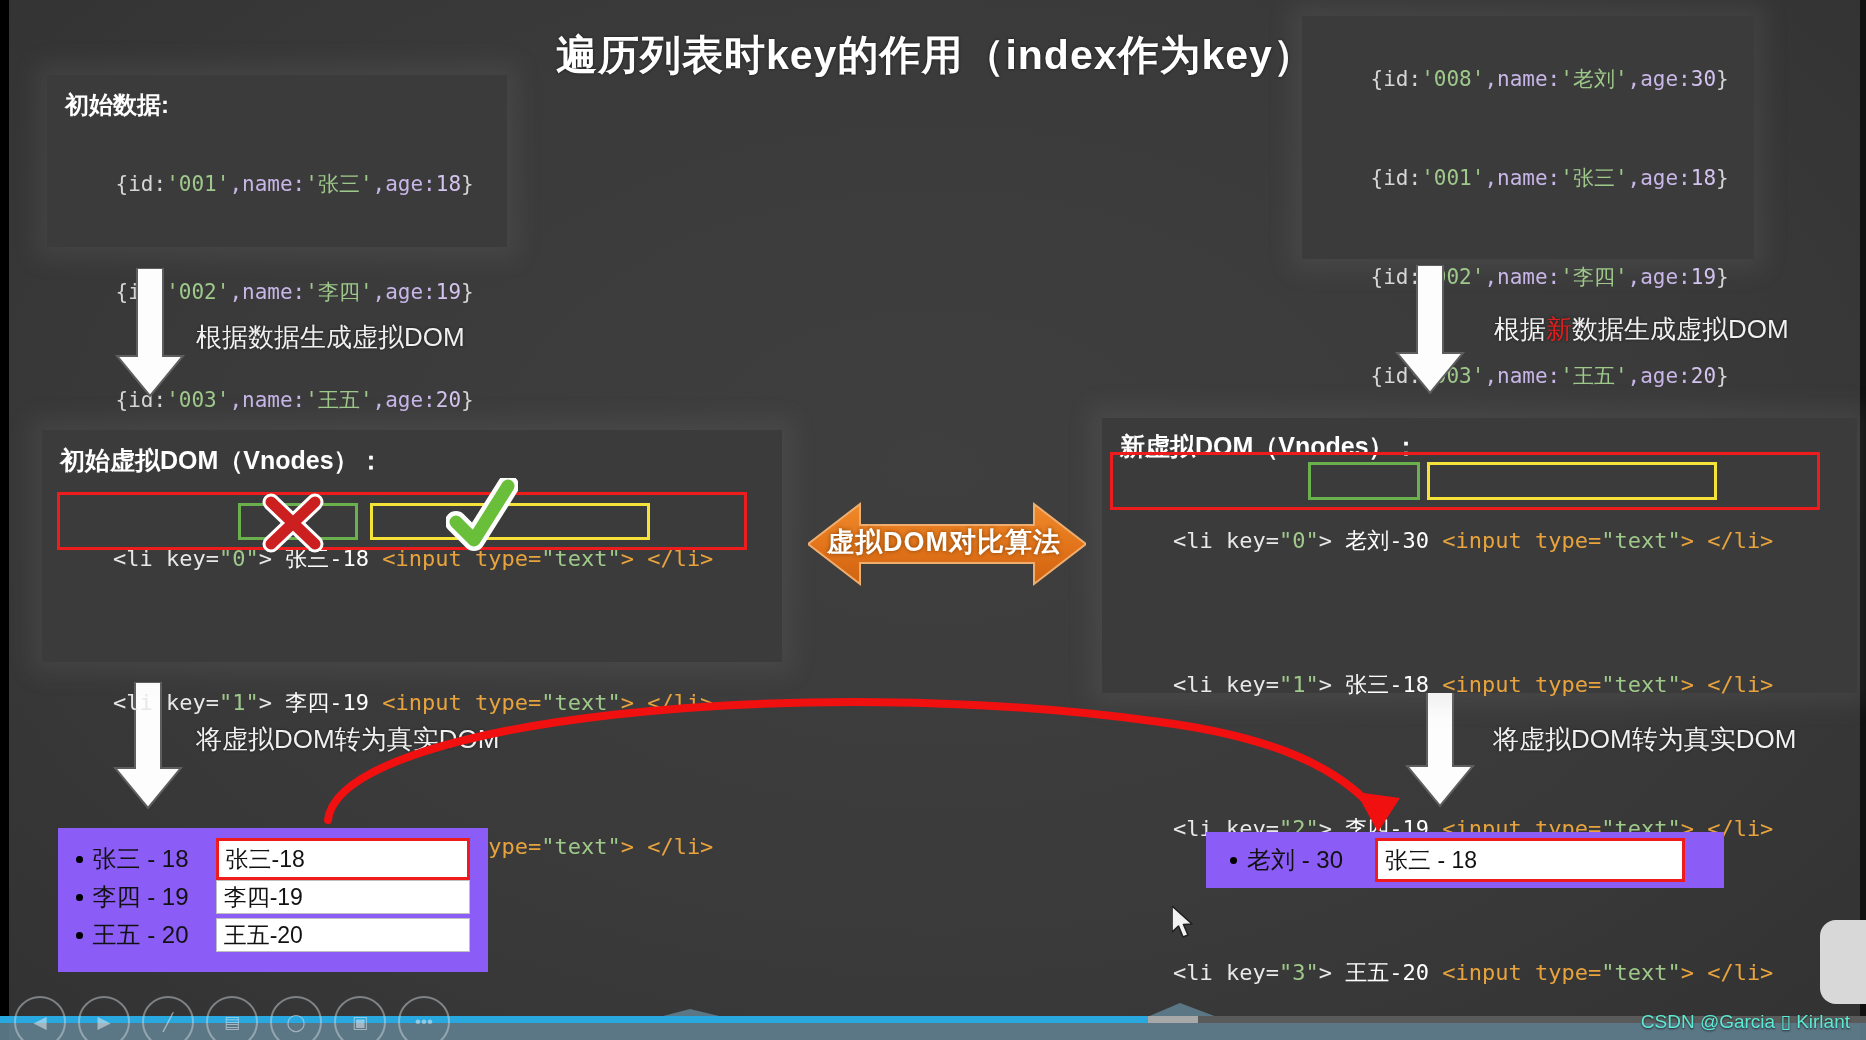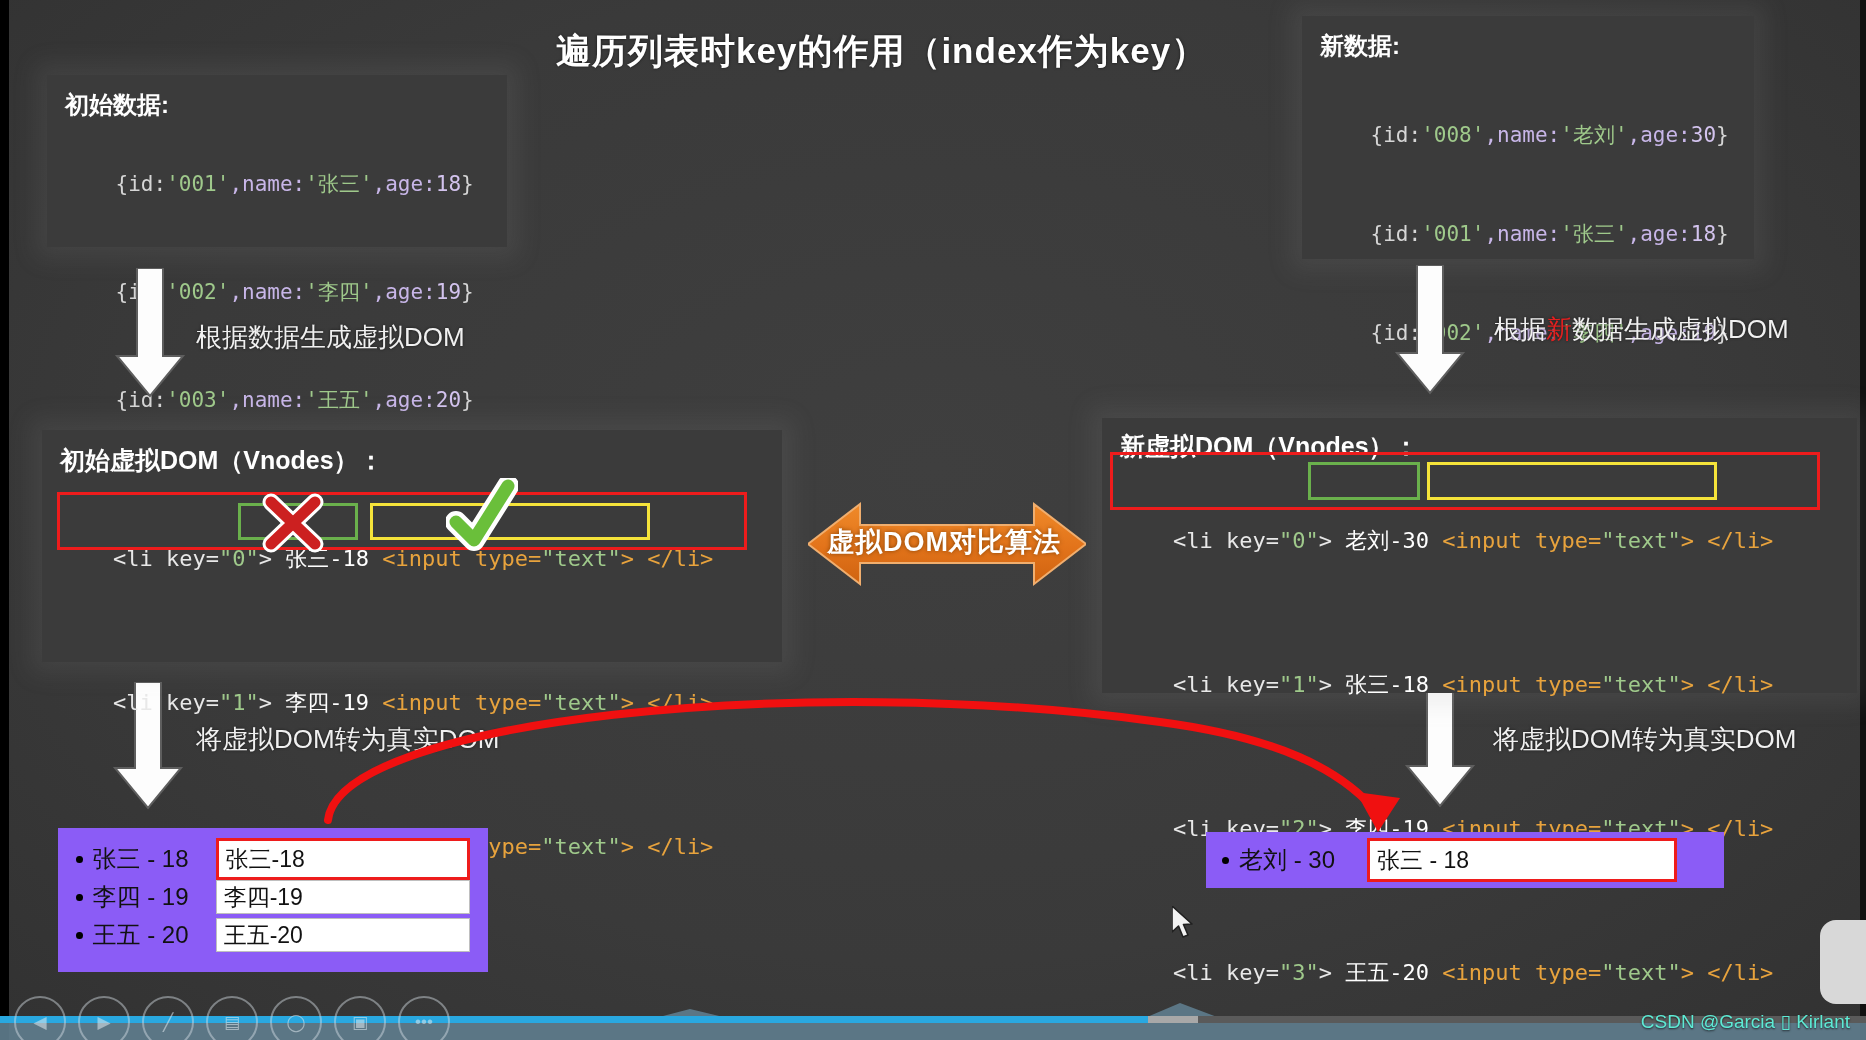--- a/index.html
+++ b/index.html
@@ -107,7 +107,7 @@
 <div id="letterbox-left"></div>
 <div id="letterbox-right"></div>
 
-<div class="flabel" style="left:556px;top:28px;font-size:35px;font-weight:bold;color:#fff;letter-spacing:1px;">遍历列表时key的作用（index作为key）</div>
+<div class="flabel" style="left:556px;top:28px;font-size:41px;font-weight:bold;color:#fff;letter-spacing:1px;">遍历列表时key的作用（index作为key）</div>
 
 <div class="codepanel glow" style="left:47px;top:75px;width:460px;height:172px;padding:14px 18px;">
   <div class="panel-title" style="font-size:24px;margin-bottom:9px;">初始数据:</div>

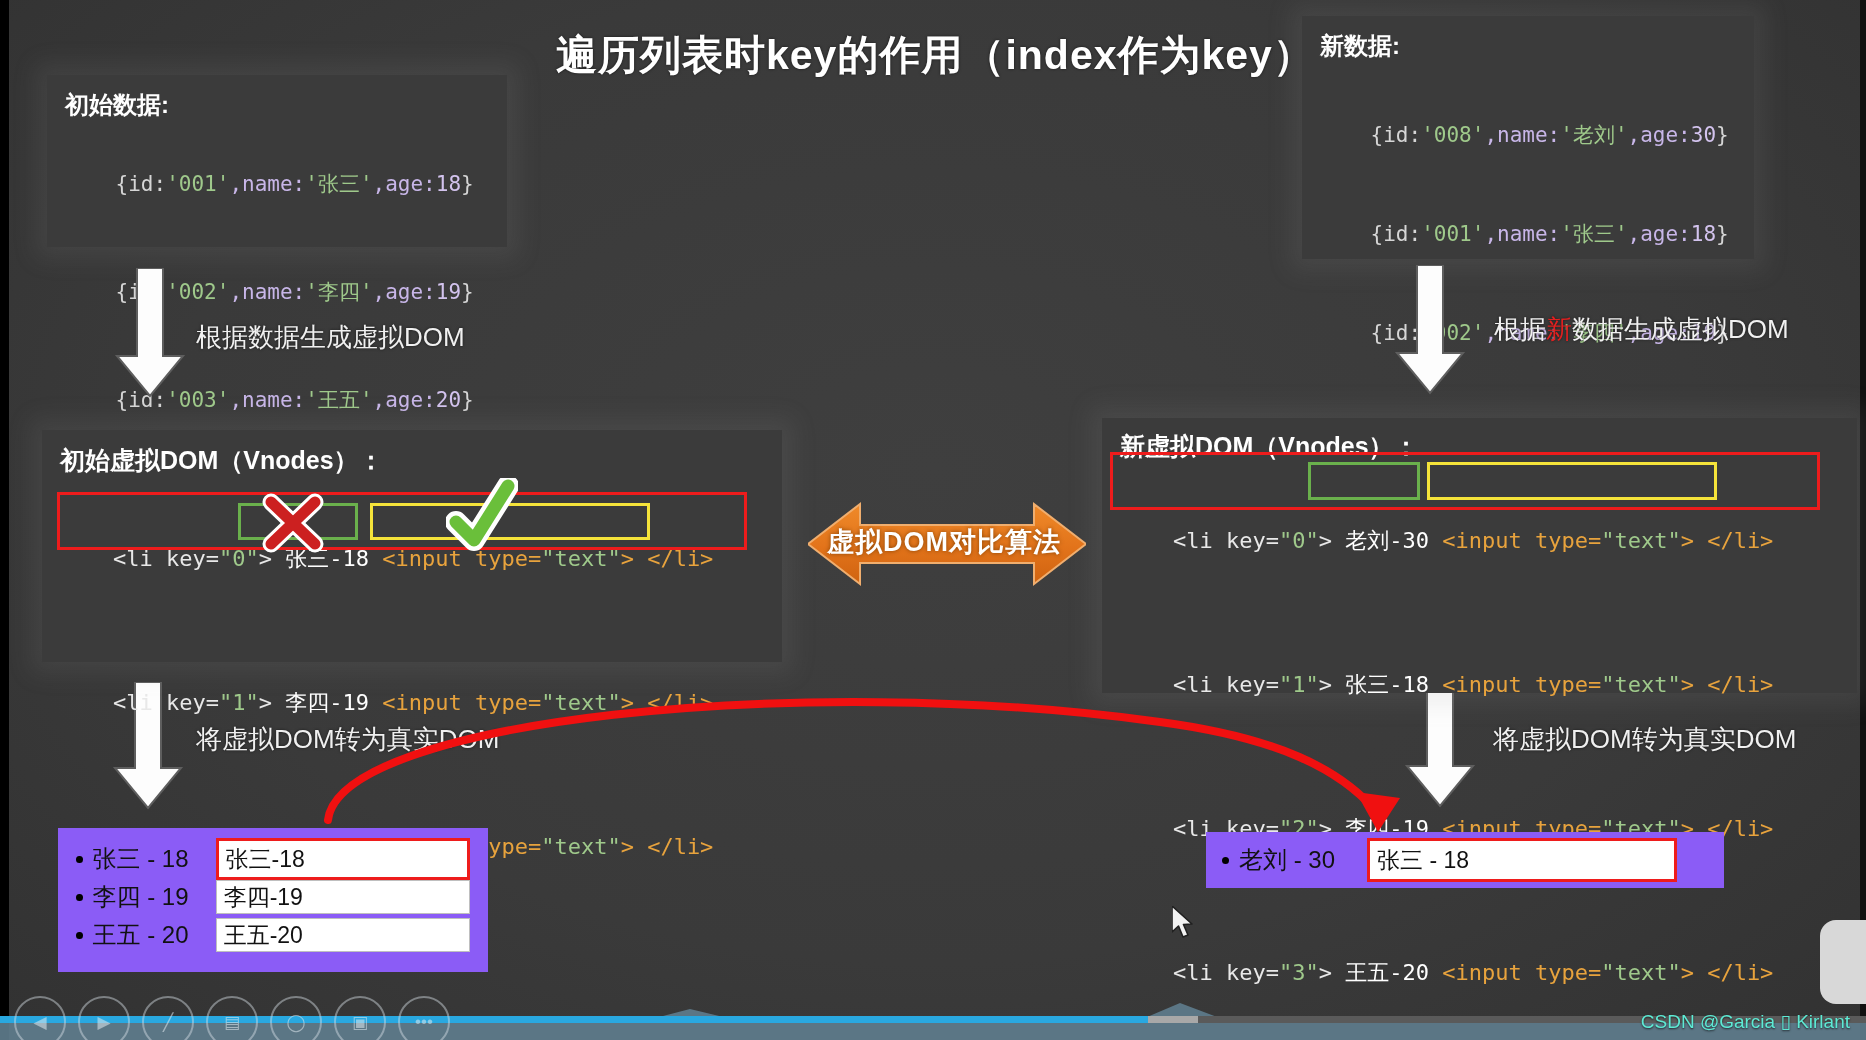--- a/index.html
+++ b/index.html
@@ -123,7 +123,6 @@
 </div>
 
 <div class="codepanel glow" style="left:1302px;top:16px;width:452px;height:243px;padding:14px 18px;">
-  <div class="panel-title" style="font-size:24px;margin-bottom:24px;">新数据:</div>
   <div class="codeline" style="font-size:21px;line-height:33px;">
     <span class="tok-brace">{id:</span><span class="tok-str">'008'</span><span class="tok-key">,name:</span><span class="tok-str">'老刘'</span><span class="tok-key">,age:</span><span class="tok-num">30</span><span class="tok-brace">}</span>
   </div>

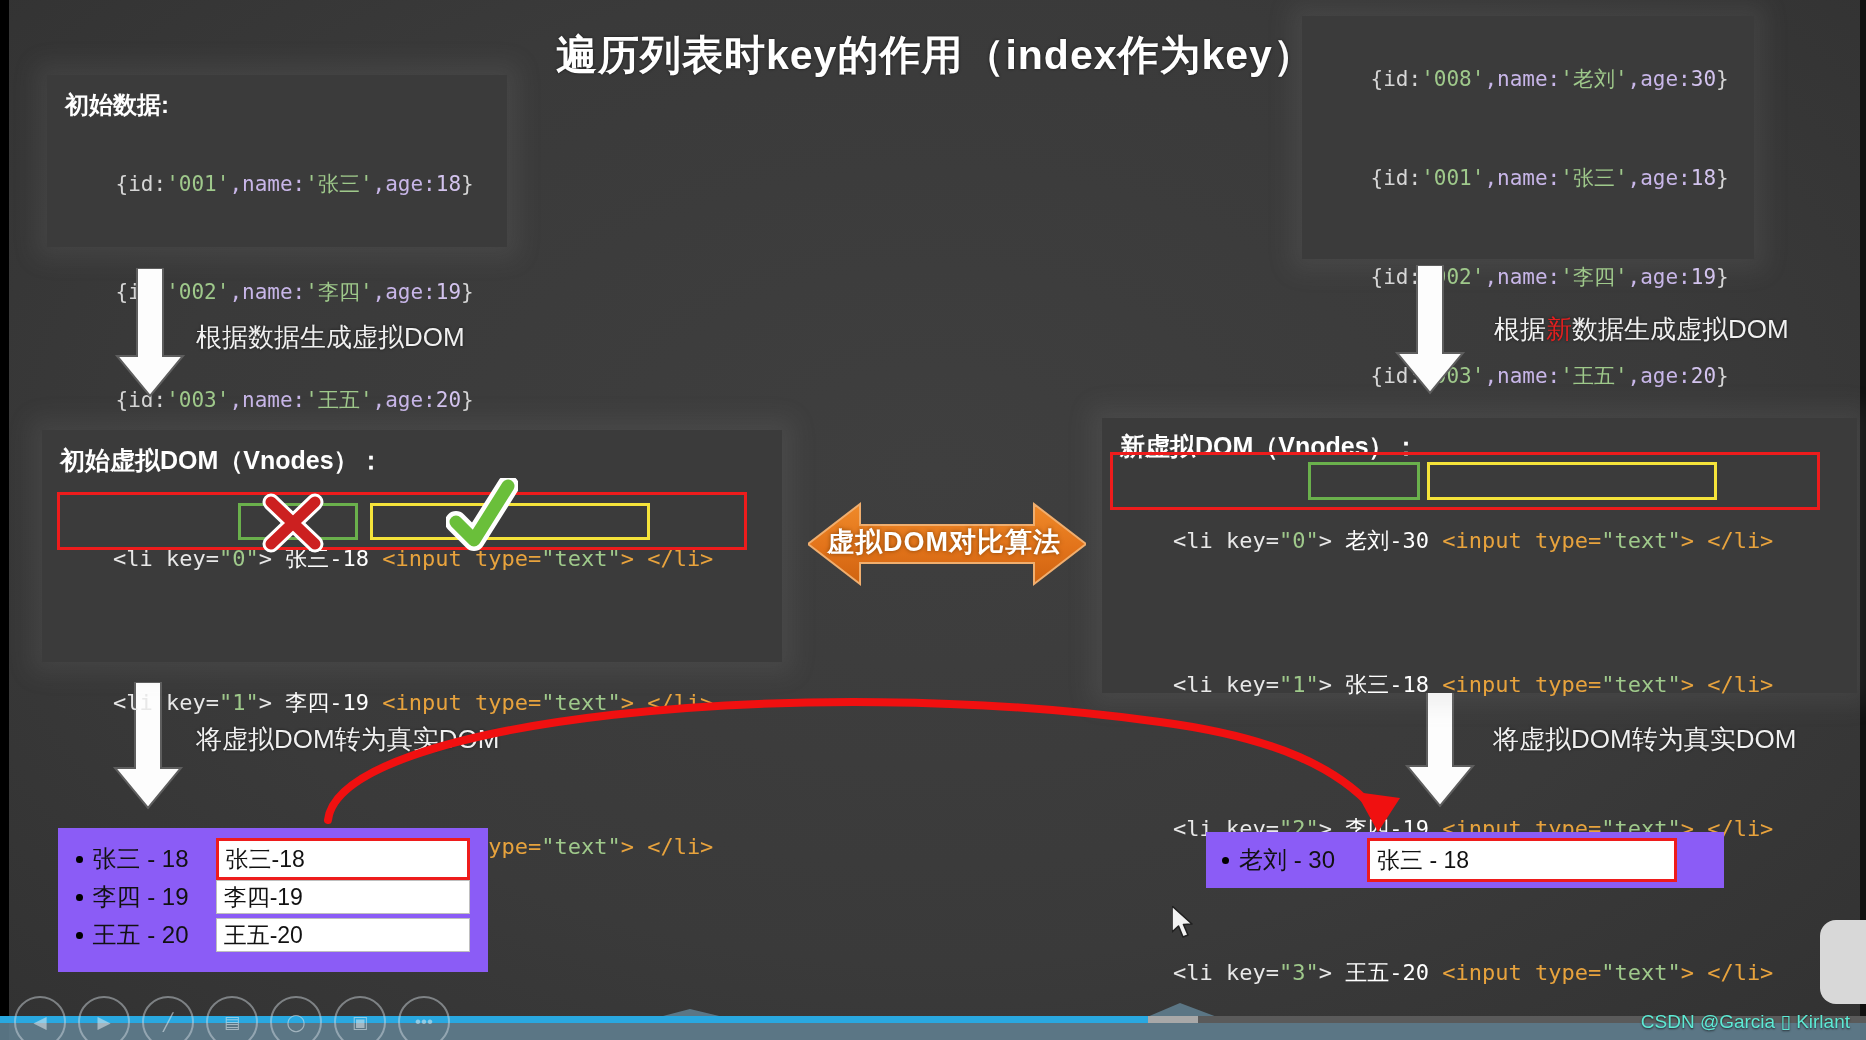--- a/index.html
+++ b/index.html
@@ -249,7 +249,7 @@
   </div>
 </div>
 
-<div class="domcard" style="left:1206px;top:832px;width:518px;height:56px;padding:6px 16px;">
+<div class="domcard" style="left:1206px;top:832px;width:518px;height:56px;padding:6px 24px;">
   <div class="domrow" style="height:44px;">
     <span class="bullet"></span>
     <span class="domtext" style="font-size:24px;width:128px;">老刘 - 30</span>

